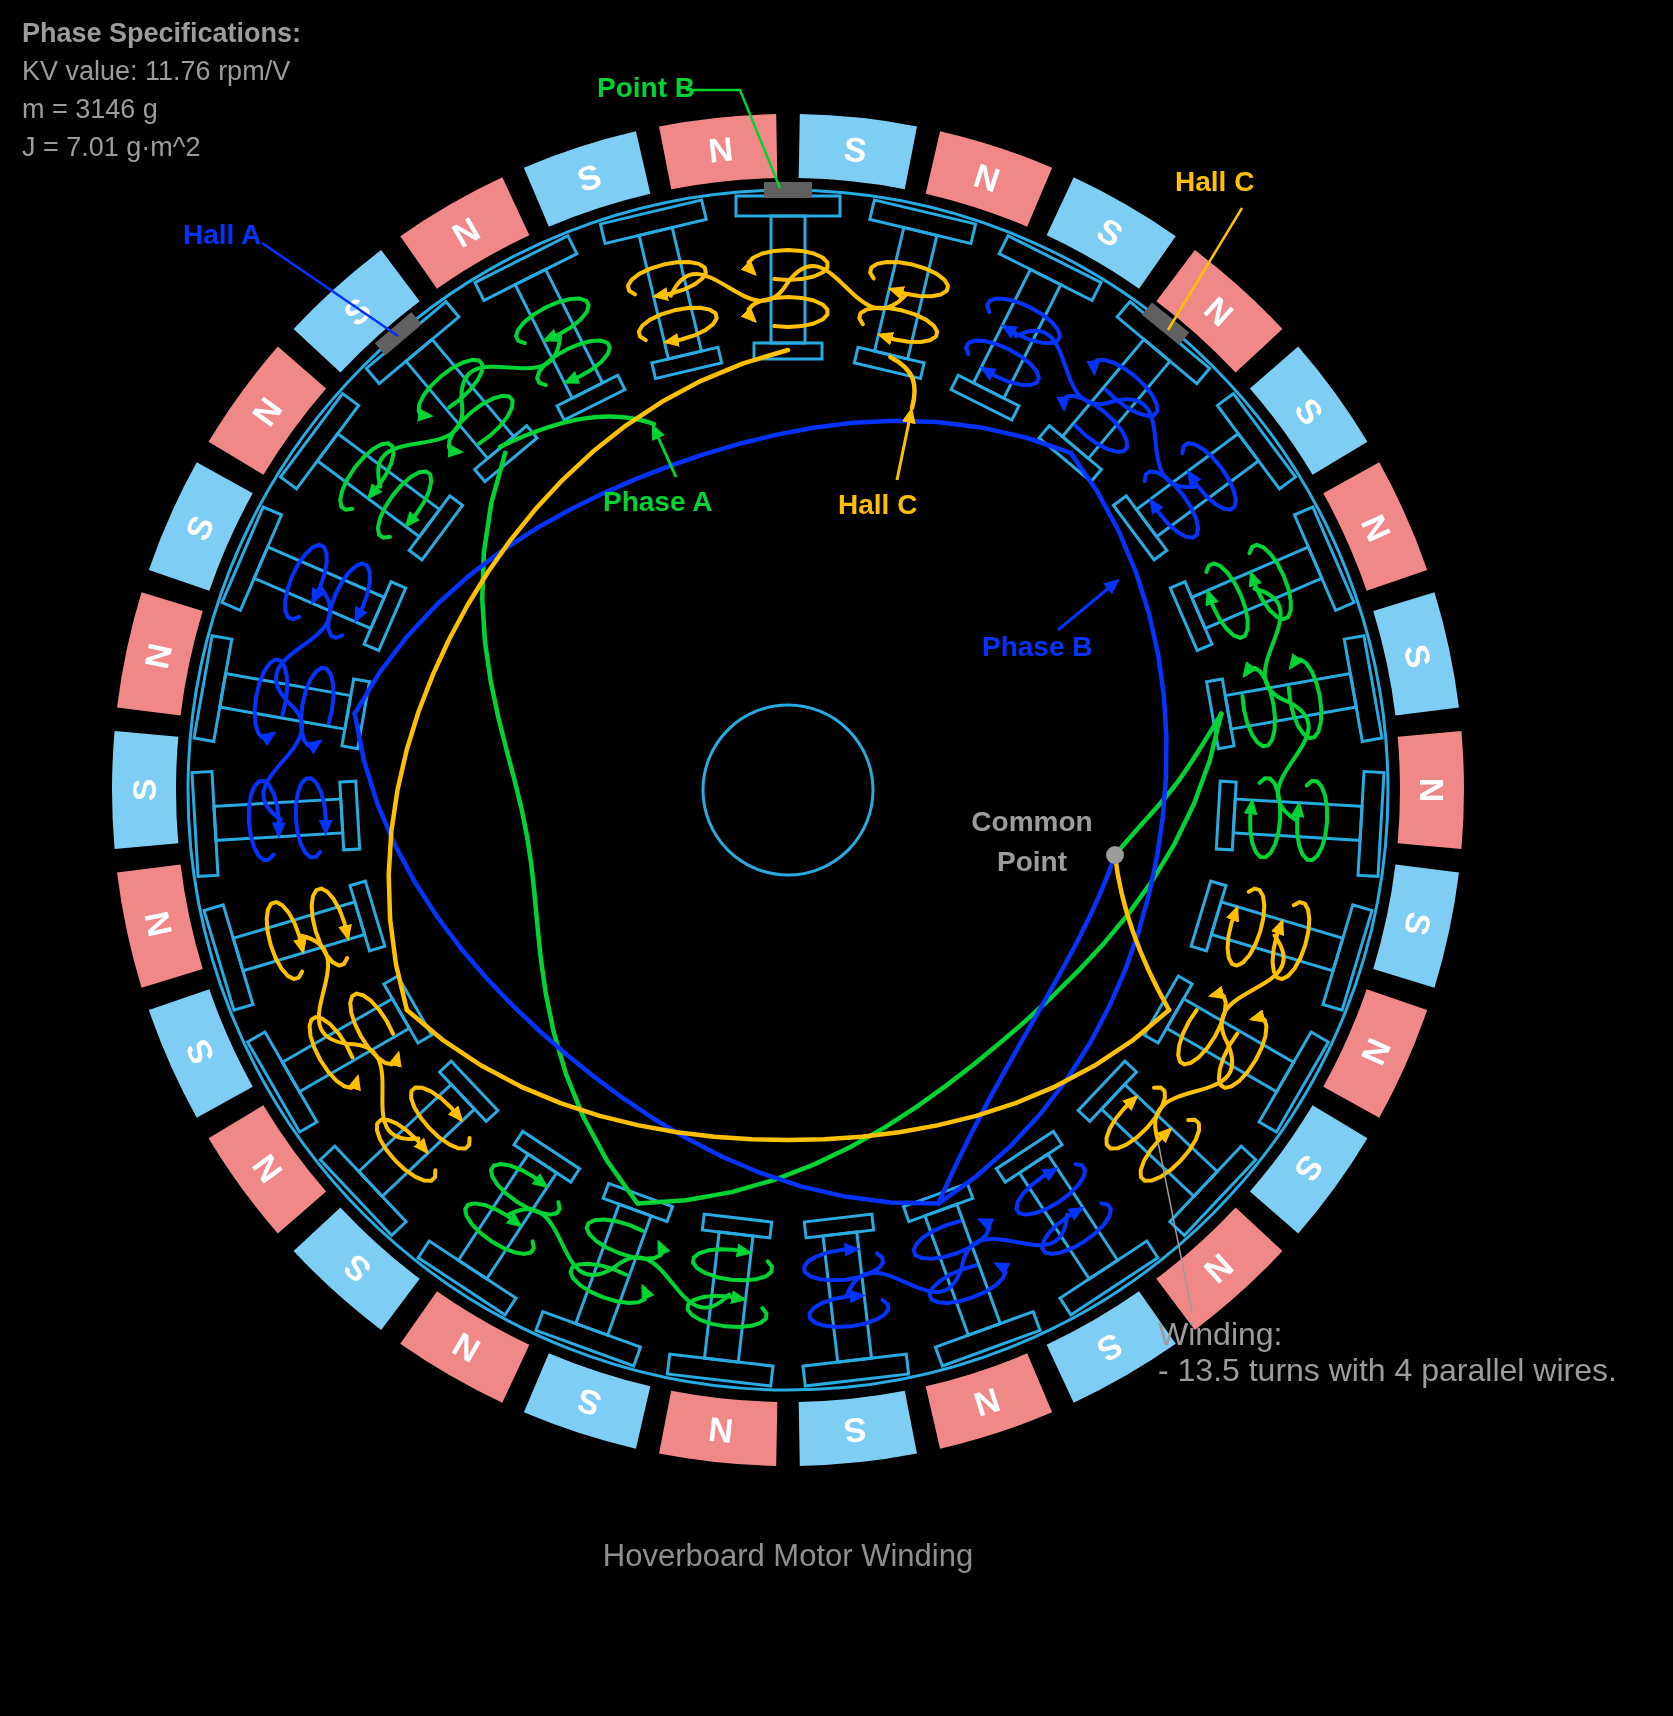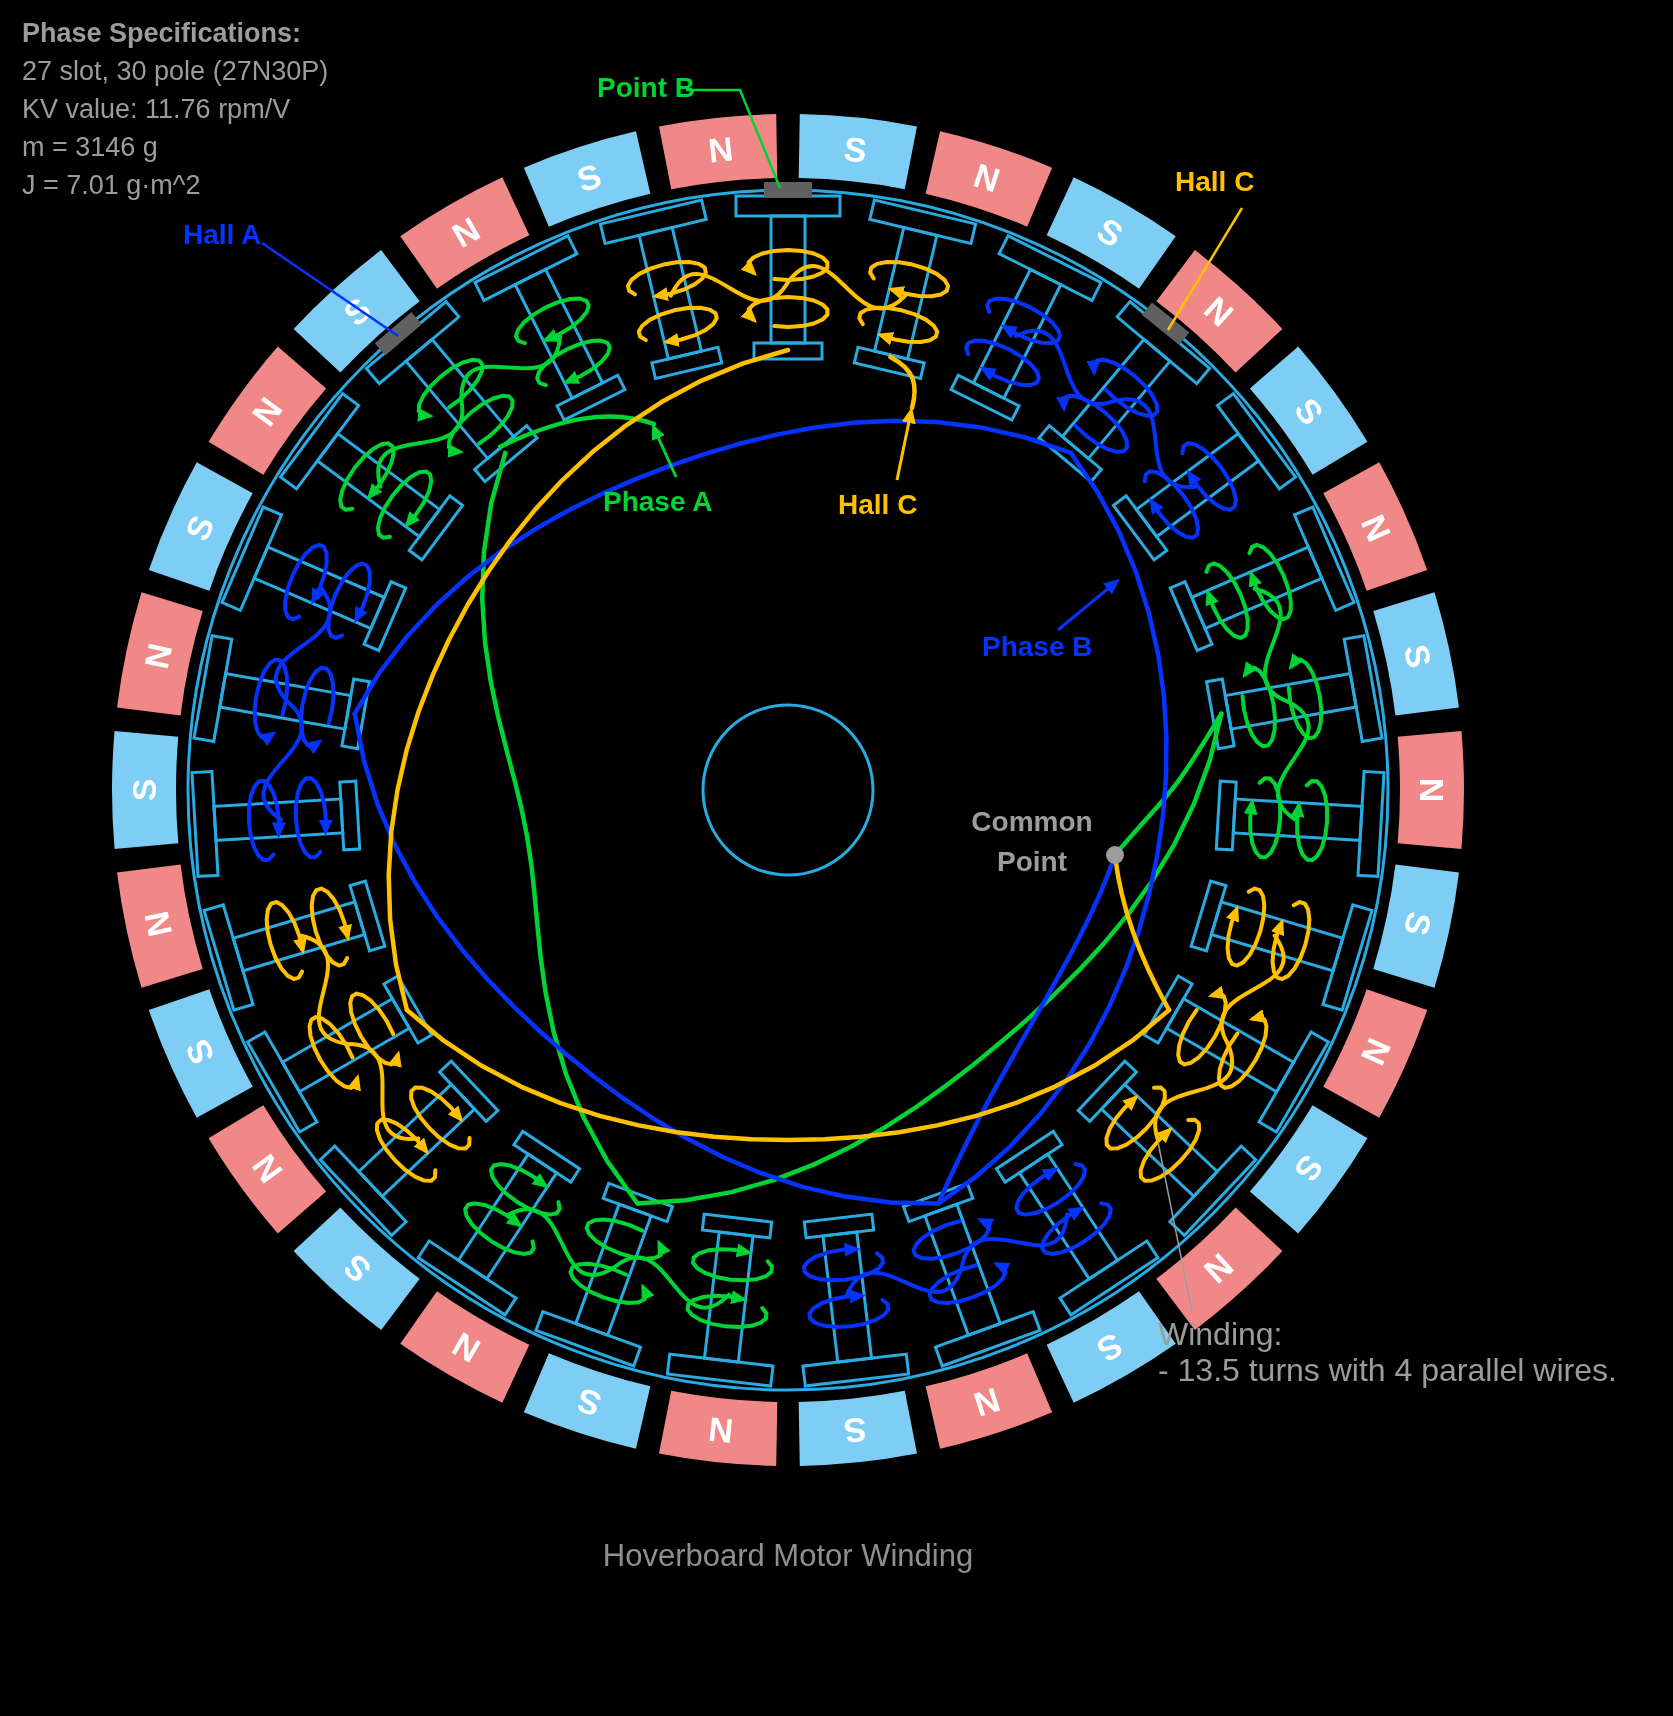--- a/index.html
+++ b/index.html
@@ -335,7 +335,6 @@
 
   <div class="specs" style="color: rgb(156, 156, 156);">
     <div class="heading">Phase Specifications:</div>
-    <div>27 slot, 30 pole (27N30P)</div>
     <div>KV value: 11.76 rpm/V</div>
     <div>m = 3146 g</div>
     <div>J = 7.01 g·m^2</div>

